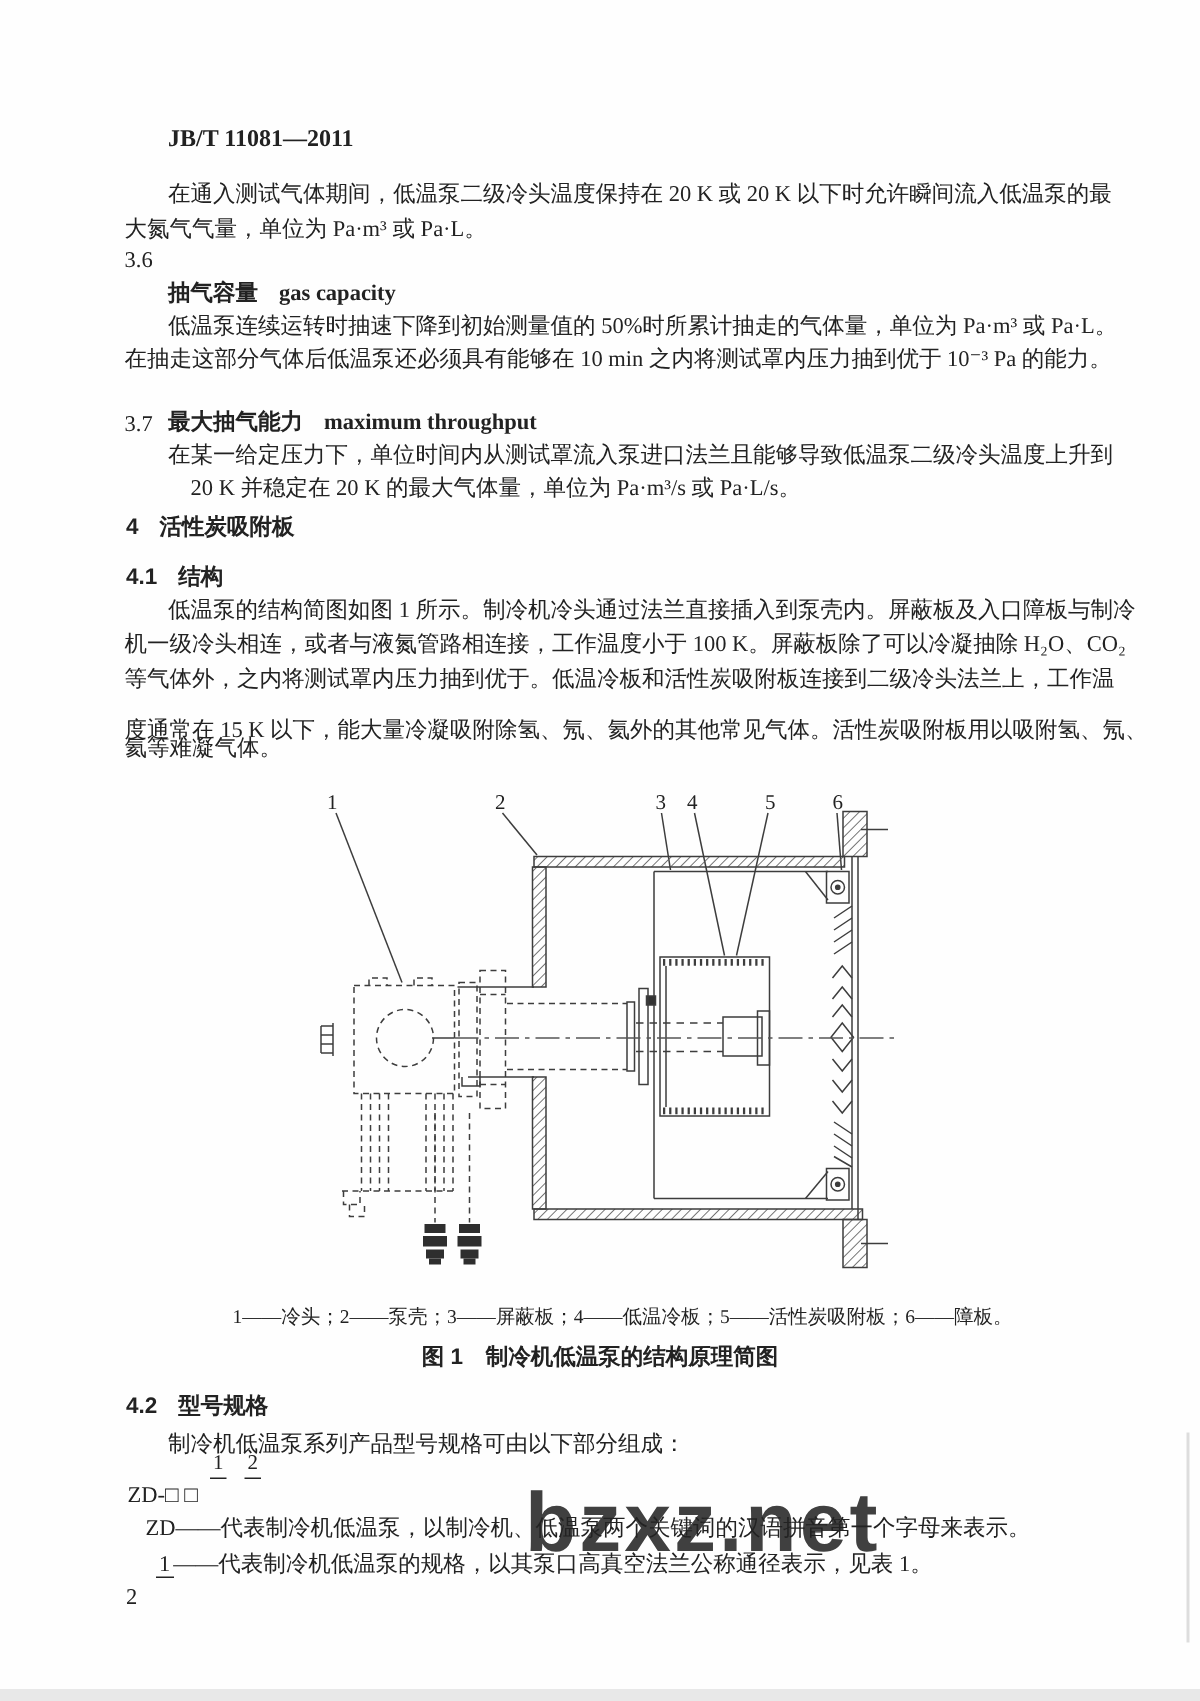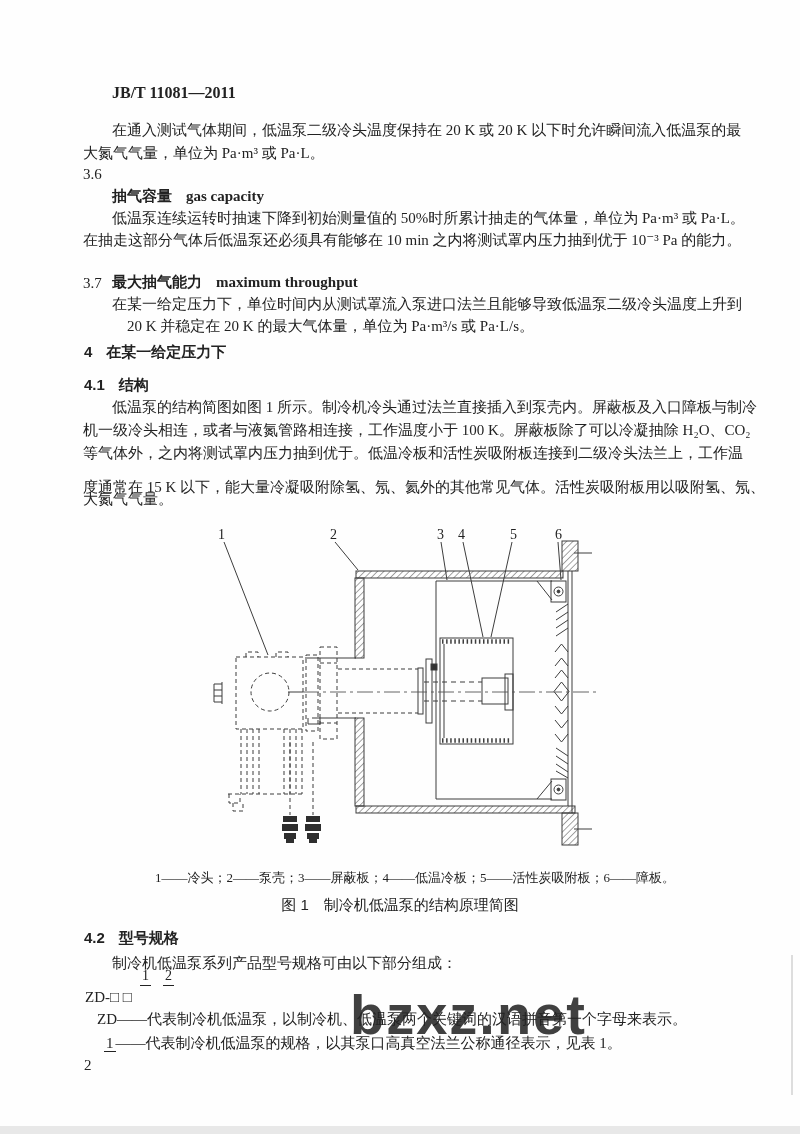--- a/index.html
+++ b/index.html
@@ -53,7 +53,7 @@
   <div class="line" style="left:83px;top:317px;margin-left:44px;">20 K 并稳定在 20 K 的最大气体量，单位为 Pa·m³/s 或 Pa·L/s。</div>
 
   <div class="line head-sans" style="left:84px;top:343px;">
-    <span class="num-gap">4</span><span>在某一给定压力下</span>
+    <span class="num-gap">4</span><span>活性炭吸附板</span>
   </div>
 
   <div class="line head-sans" style="left:84px;top:376px;">

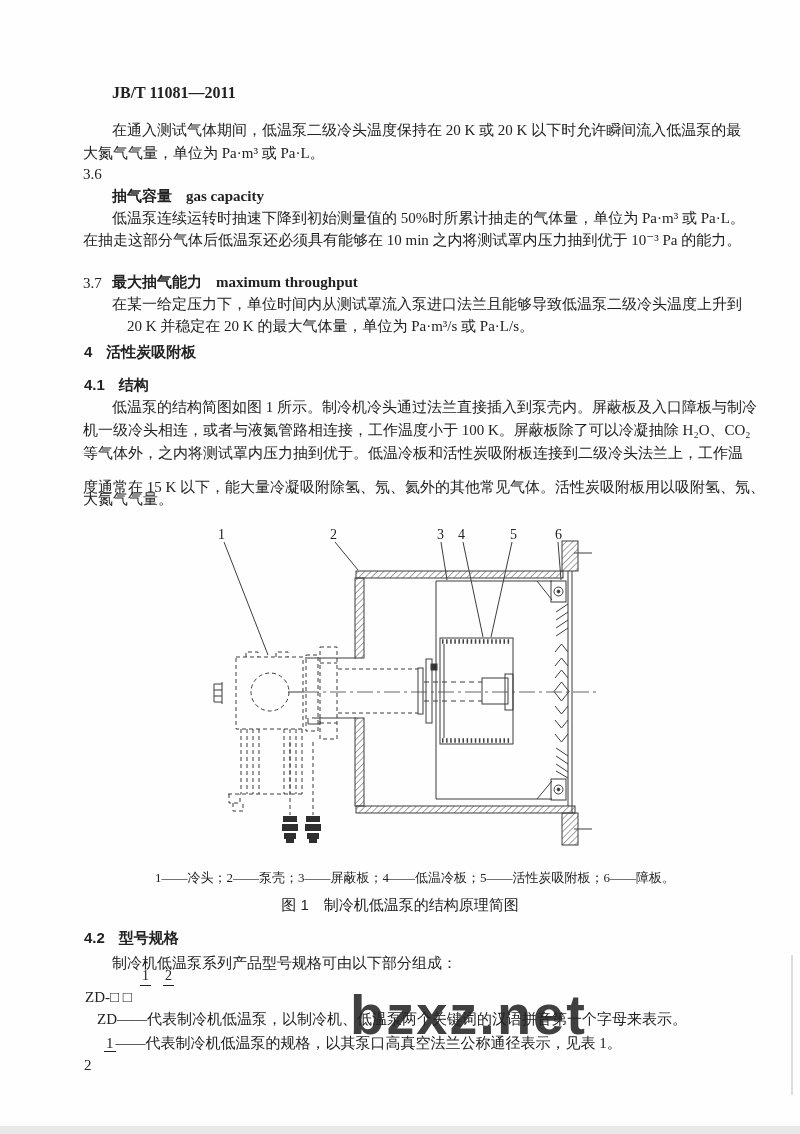--- a/index.html
+++ b/index.html
@@ -63,7 +63,7 @@
   <div class="line" style="left:83px;top:421px;">机一级冷头相连，或者与液氮管路相连接，工作温度小于 100 K。屏蔽板除了可以冷凝抽除 H₂O、CO₂</div>
   <div class="line" style="left:83px;top:444px;">等气体外，之内将测试罩内压力抽到优于。低温冷板和活性炭吸附板连接到二级冷头法兰上，工作温</div>
   <div class="line" style="left:83px;top:467px;margin-top:11px;">度通常在 15 K 以下，能大量冷凝吸附除氢、氖、氦外的其他常见气体。活性炭吸附板用以吸附氢、氖、</div>
-  <div class="line" style="left:83px;top:490px;">大氮气气量。</div>
+  <div class="line" style="left:83px;top:490px;">氦等难凝气体。</div>
 
   <svg class="figure-svg" viewBox="0 0 800 1134">
     <defs>

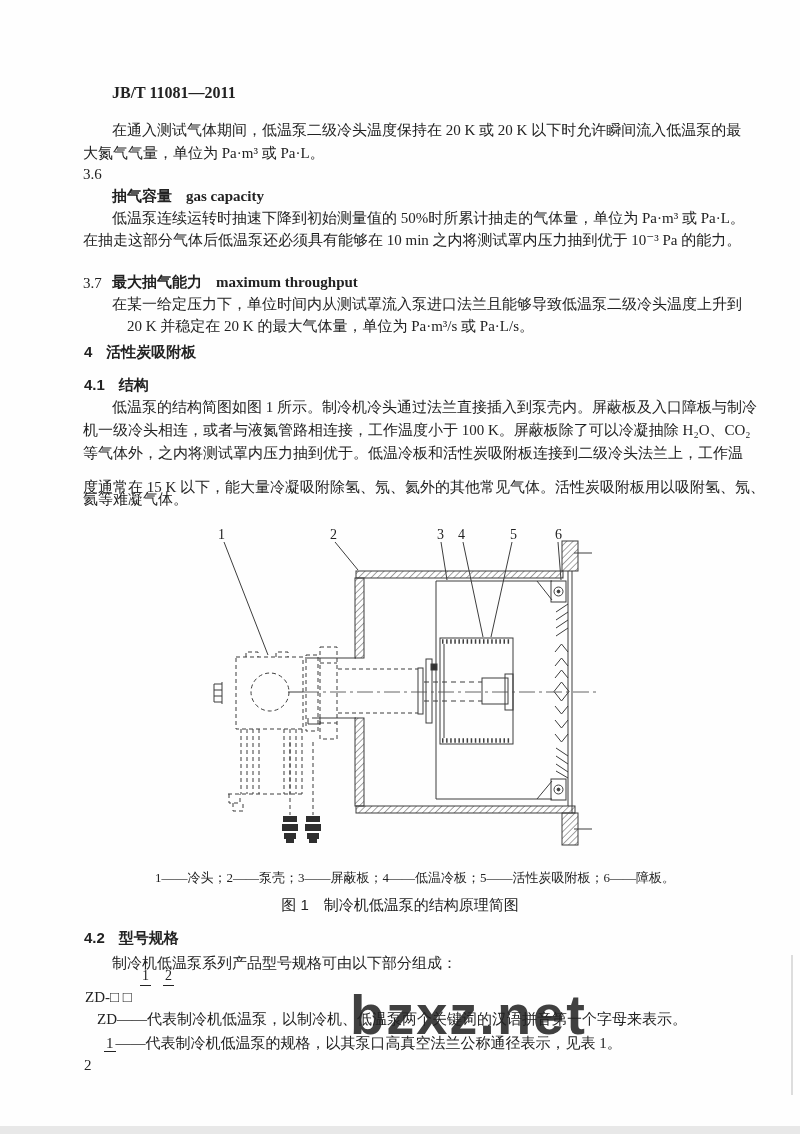--- a/index.html
+++ b/index.html
@@ -14,7 +14,7 @@
   .num-gap{margin-right:14px;}
   .doc-header{font-weight:bold;font-size:16px;margin-left:28px;}
   .legend-line{font-size:13px;}
-  .caption{left:50%;transform:translateX(-50%);font-family:"Liberation Sans","DejaVu Sans",sans-serif;font-weight:normal;}
+  .caption{left:50%;transform:translateX(-50%);font-family:"Liberation Sans","DejaVu Sans",sans-serif;font-weight:bold;}
   .digit-underline{border-bottom:1px solid #222;padding:0 2px;font-size:14px;}
   .watermark{
     position:absolute;left:350px;top:982px;z-index:1;

